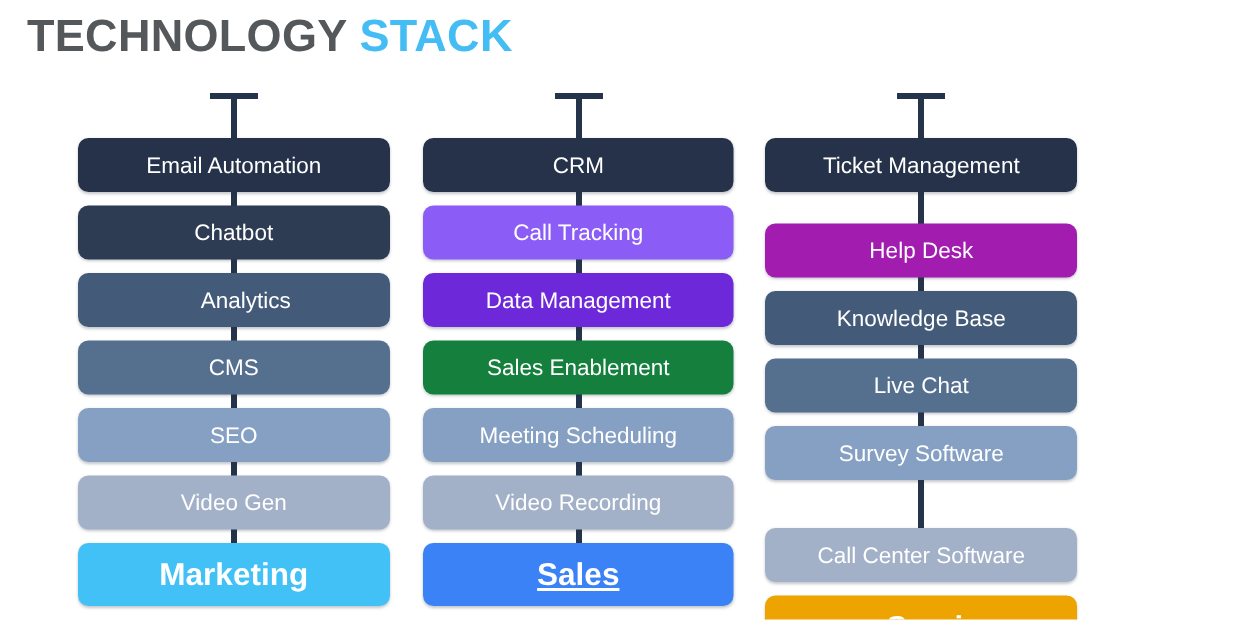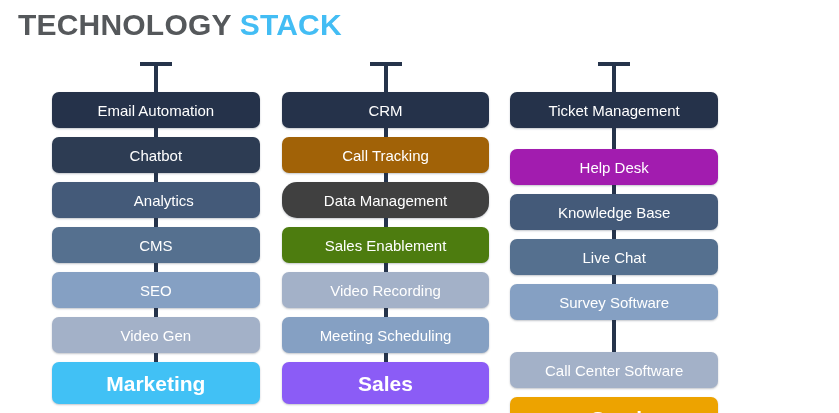--- a/index.html
+++ b/index.html
@@ -152,7 +152,7 @@
       <div class="connector-cap"></div>
       <div class="stack">
         <div class="tier" style="background: rgb(37, 50, 74);">CRM</div>
-        <div class="tier" style="background: #a16207;">Call Tracking</div>
+        <div class="tier" style="background: #8b5cf6;">Call Tracking</div>
         <div class="tier" style="background: #404040; border-radius: 15px;">Data Management</div>
         <div class="tier" style="background: #4d7c0f;">Sales Enablement</div>
         <div class="tier" style="background: rgb(163, 177, 200);">Video Recording</div>

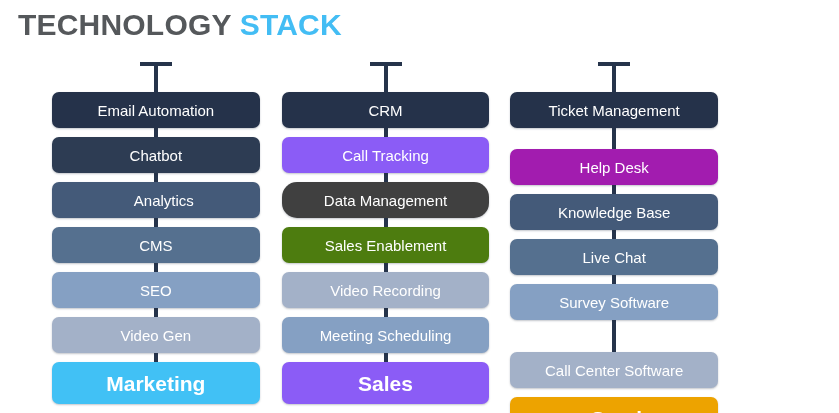--- a/index.html
+++ b/index.html
@@ -153,7 +153,7 @@
       <div class="stack">
         <div class="tier" style="background: rgb(37, 50, 74);">CRM</div>
         <div class="tier" style="background: #8b5cf6;">Call Tracking</div>
-        <div class="tier" style="background: #404040; border-radius: 15px;">Data Management</div>
+        <div class="tier" style="background: #6d28d9;">Data Management</div>
         <div class="tier" style="background: #4d7c0f;">Sales Enablement</div>
         <div class="tier" style="background: rgb(163, 177, 200);">Video Recording</div>
         <div class="tier" style="background: rgb(133, 160, 195);">Meeting Scheduling</div>

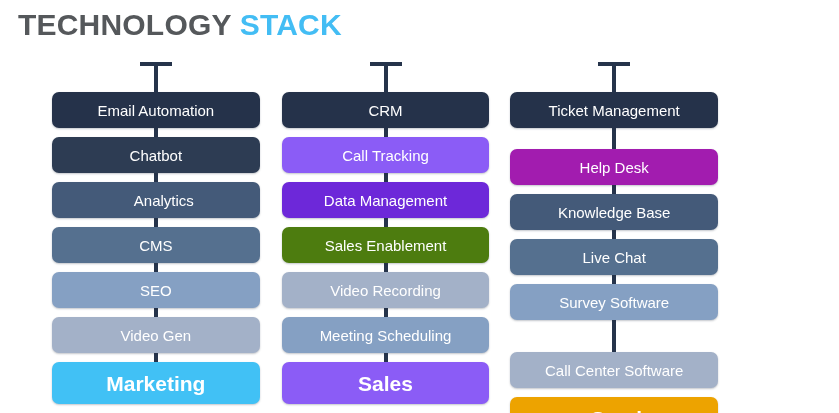--- a/index.html
+++ b/index.html
@@ -154,7 +154,7 @@
         <div class="tier" style="background: rgb(37, 50, 74);">CRM</div>
         <div class="tier" style="background: #8b5cf6;">Call Tracking</div>
         <div class="tier" style="background: #6d28d9;">Data Management</div>
-        <div class="tier" style="background: #4d7c0f;">Sales Enablement</div>
+        <div class="tier" style="background: #15803d;">Sales Enablement</div>
         <div class="tier" style="background: rgb(163, 177, 200);">Video Recording</div>
         <div class="tier" style="background: rgb(133, 160, 195);">Meeting Scheduling</div>
       </div>

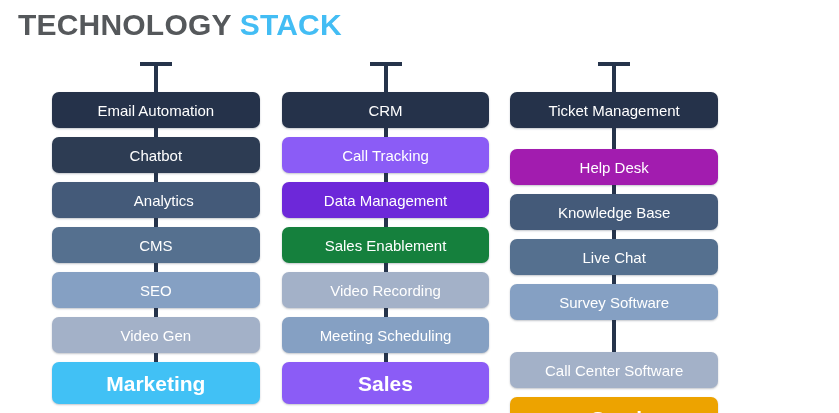--- a/index.html
+++ b/index.html
@@ -155,8 +155,8 @@
         <div class="tier" style="background: #8b5cf6;">Call Tracking</div>
         <div class="tier" style="background: #6d28d9;">Data Management</div>
         <div class="tier" style="background: #15803d;">Sales Enablement</div>
+        <div class="tier" style="background: rgb(133, 160, 195);">Meeting Scheduling</div>
         <div class="tier" style="background: rgb(163, 177, 200);">Video Recording</div>
-        <div class="tier" style="background: rgb(133, 160, 195);">Meeting Scheduling</div>
       </div>
       <div class="footer-tier" style="background: #8b5cf6;">Sales</div>
     </div>

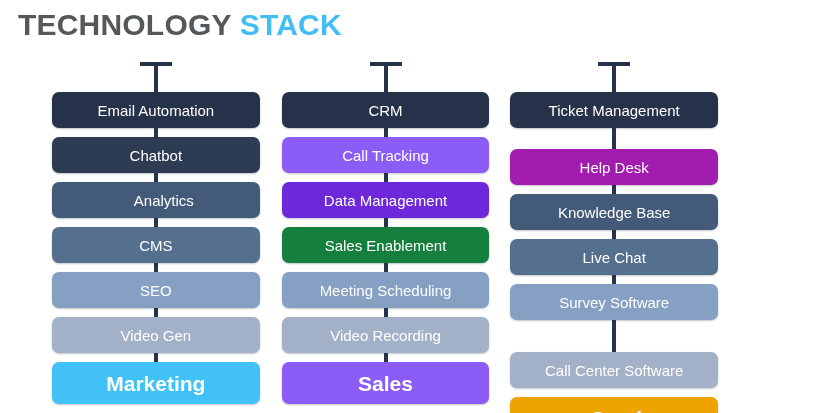--- a/index.html
+++ b/index.html
@@ -158,7 +158,7 @@
         <div class="tier" style="background: rgb(133, 160, 195);">Meeting Scheduling</div>
         <div class="tier" style="background: rgb(163, 177, 200);">Video Recording</div>
       </div>
-      <div class="footer-tier" style="background: #8b5cf6;">Sales</div>
+      <div class="footer-tier" style="background: #3b82f6; text-decoration: underline;">Sales</div>
     </div>
 
     <div class="column col-3">

